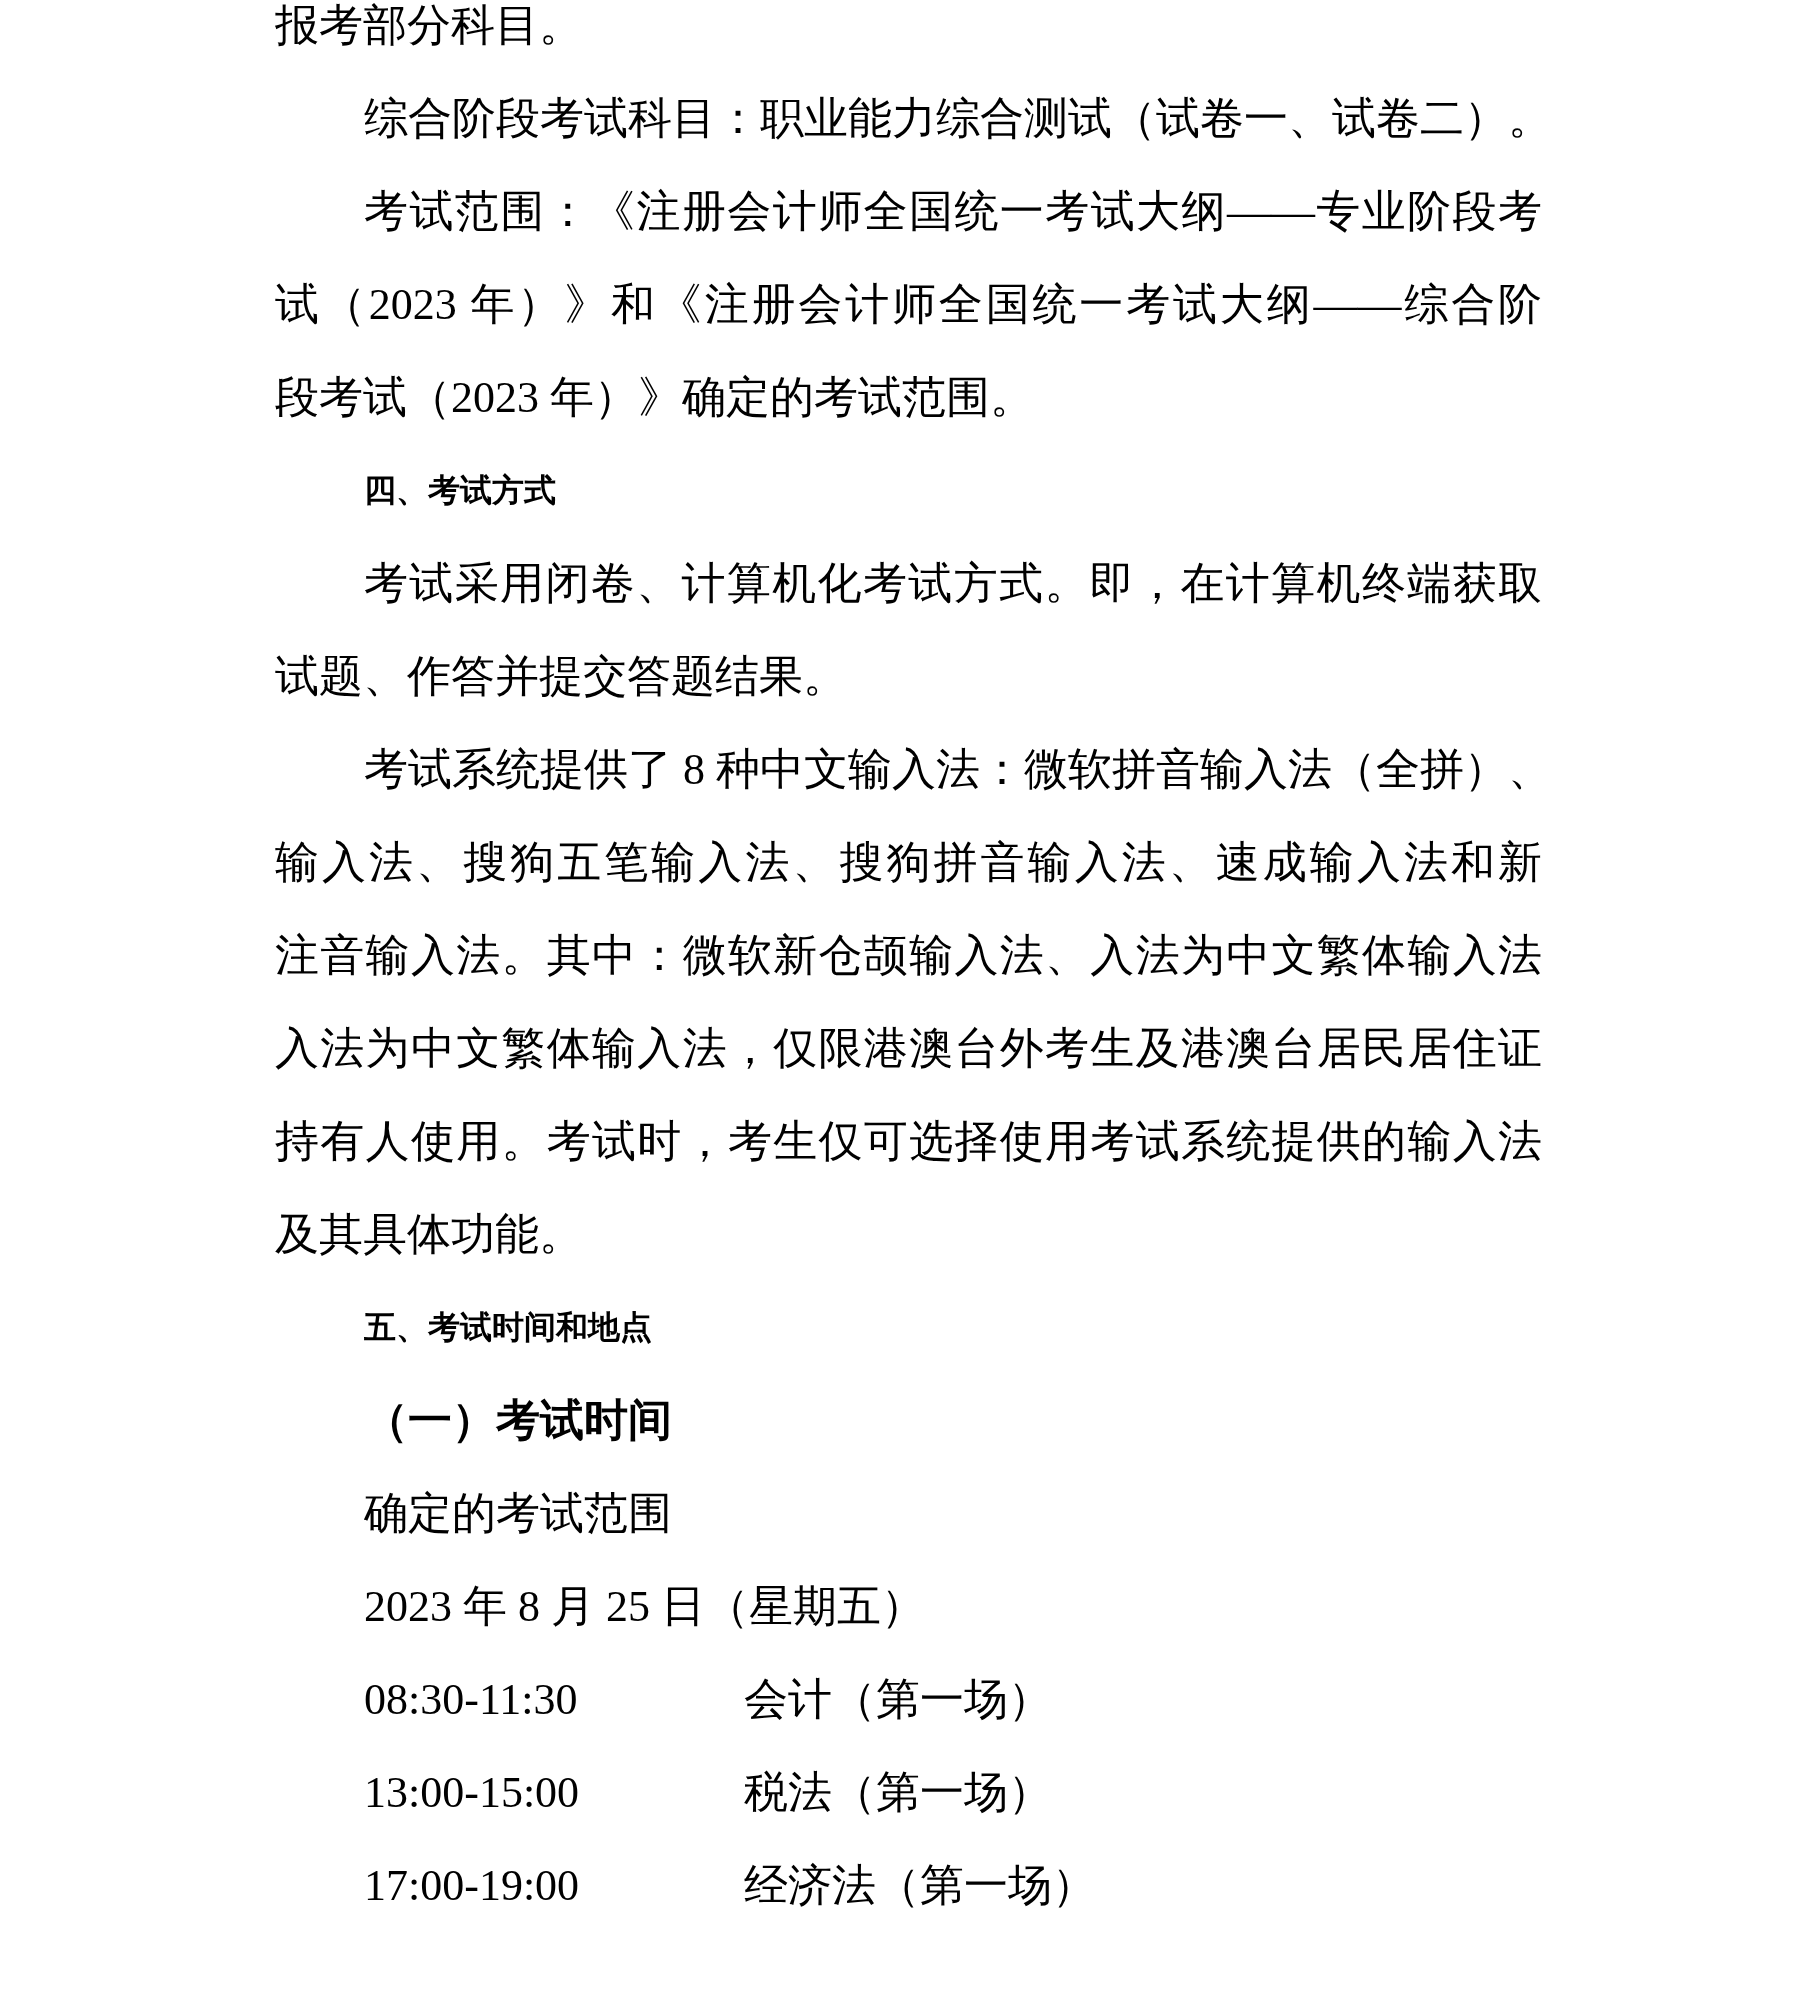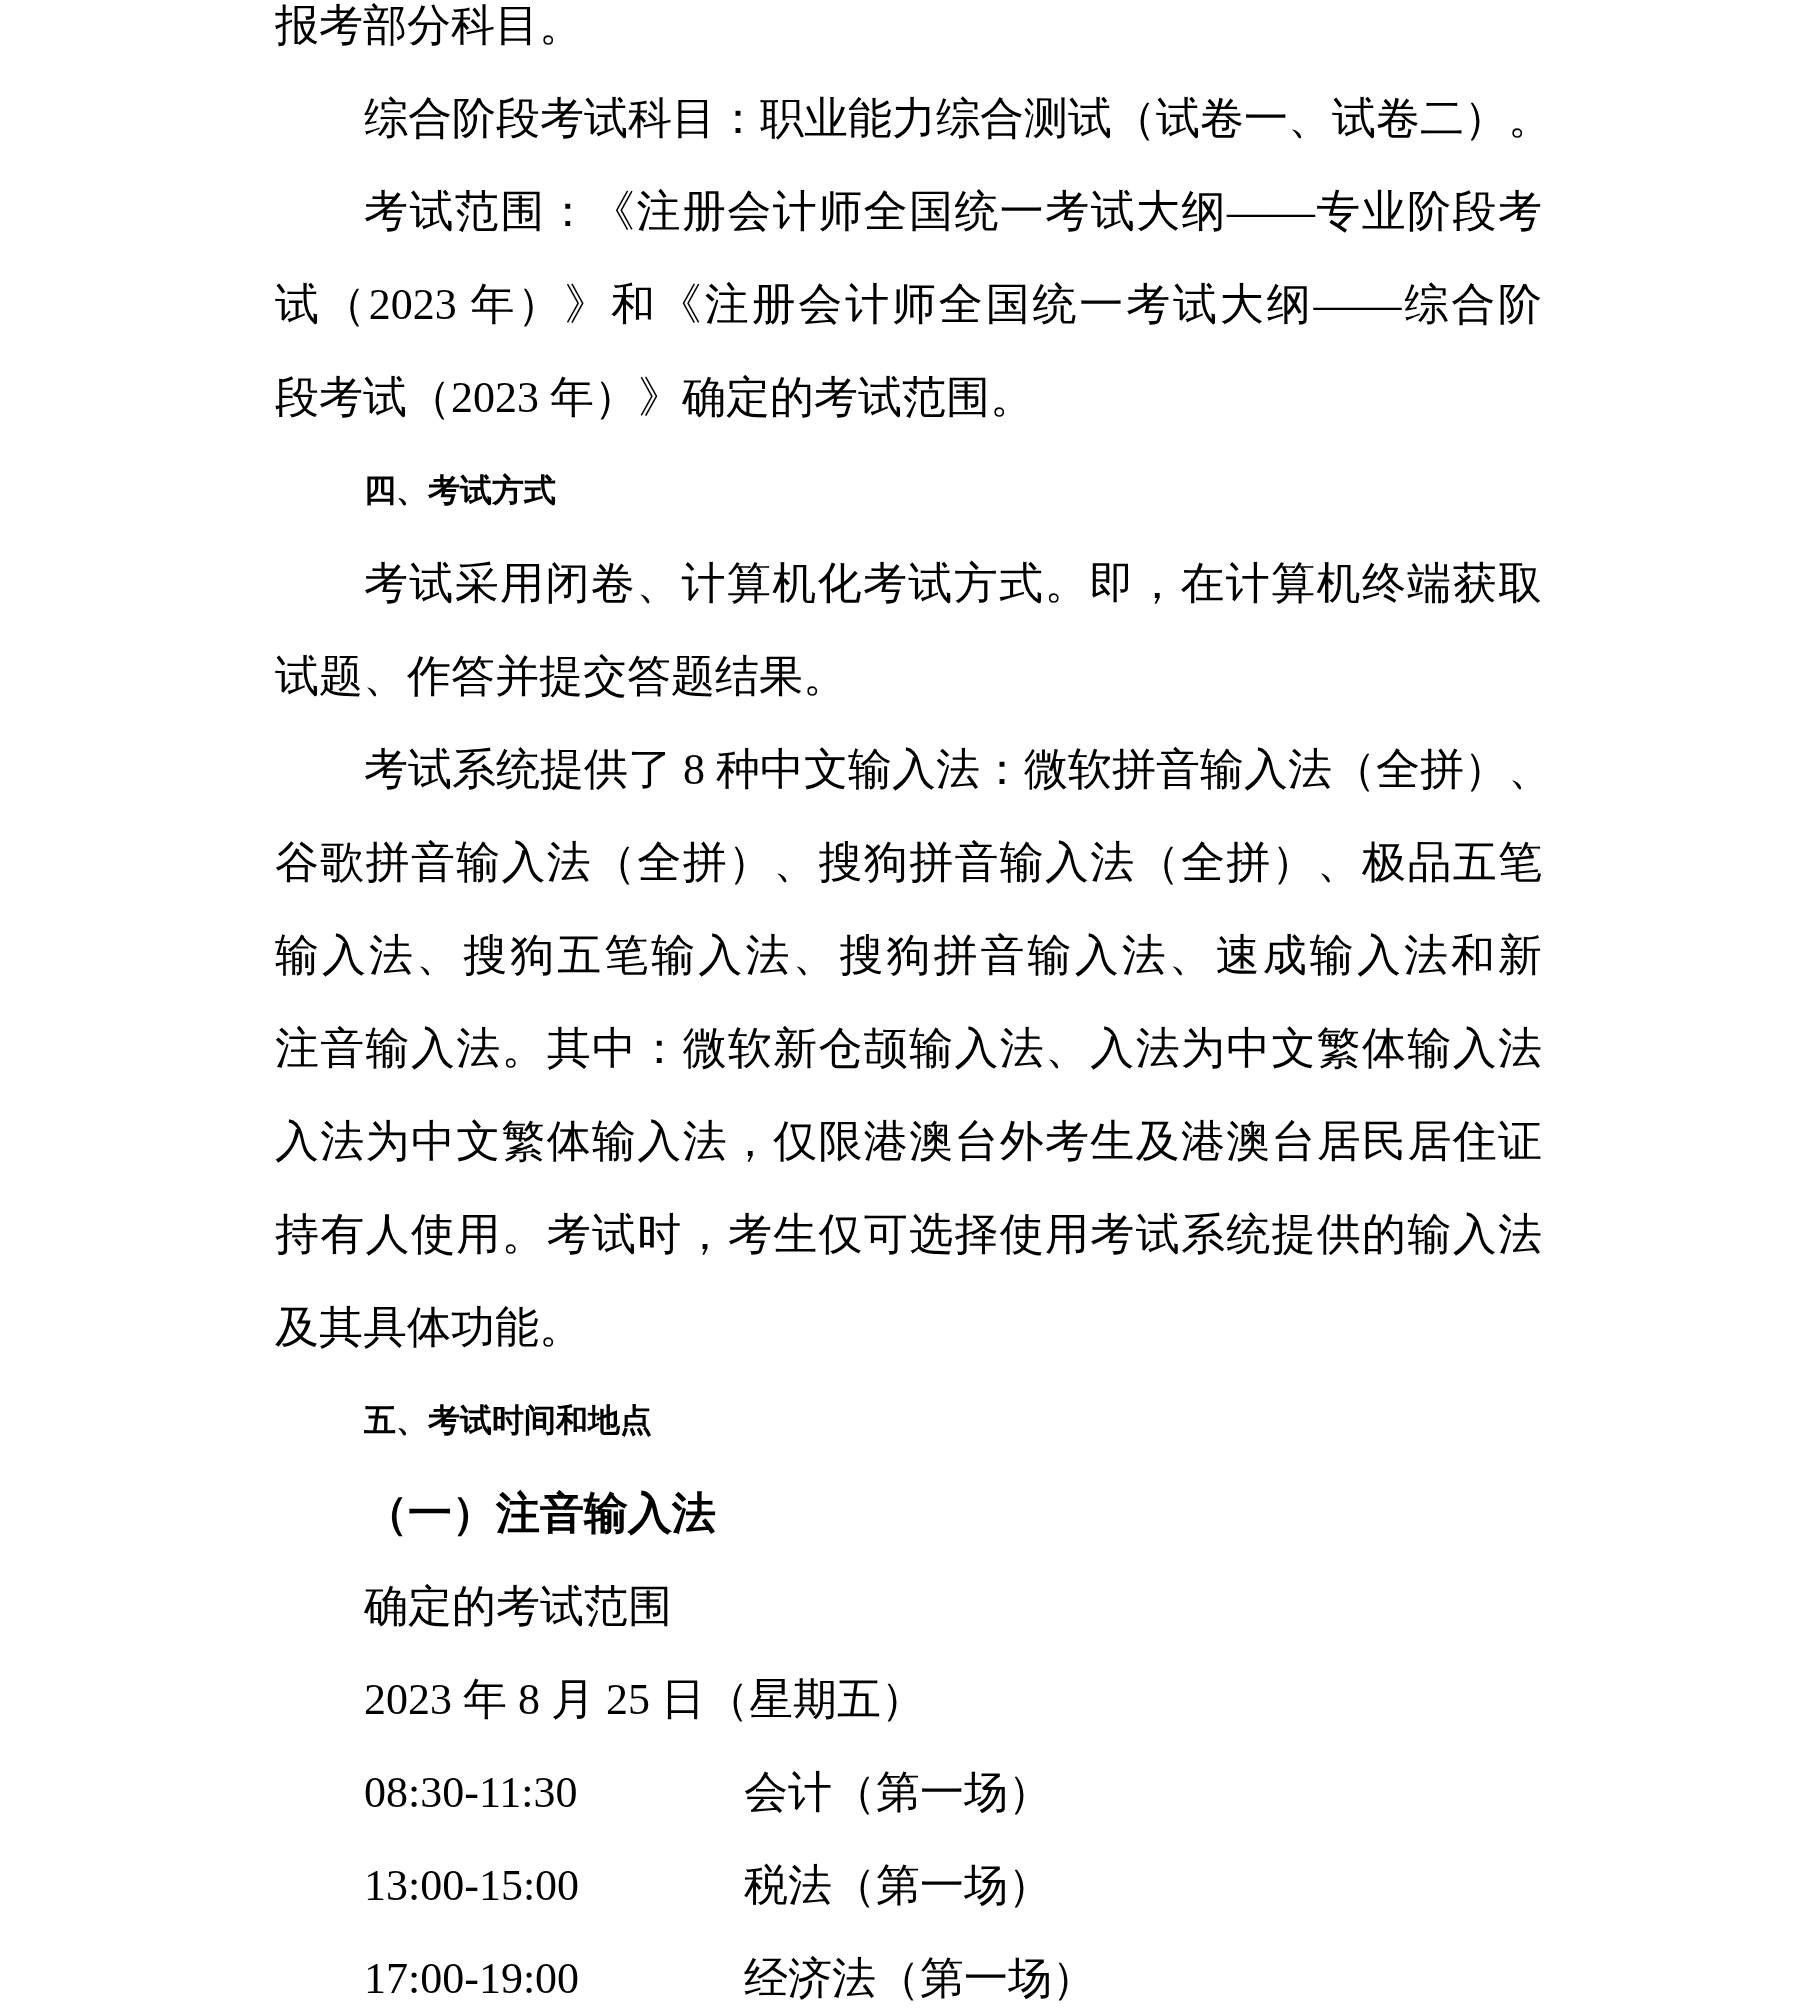--- a/index.html
+++ b/index.html
@@ -68,7 +68,6 @@
   <div class="line indent j">考试采用闭卷、计算机化考试方式。即，在计算机终端获取</div>
   <div class="line">试题、作答并提交答题结果。</div>
   <div class="line indent j">考试系统提供了 8 种中文输入法：微软拼音输入法（全拼）、</div>
-  <div class="line j">谷歌拼音输入法（全拼）、搜狗拼音输入法（全拼）、极品五笔</div>
   <div class="line j">输入法、搜狗五笔输入法、搜狗拼音输入法、速成输入法和新</div>
   <div class="line j">注音输入法。其中：微软新仓颉输入法、入法为中文繁体输入法</div>
   <div class="line j">入法为中文繁体输入法，仅限港澳台外考生及港澳台居民居住证</div>

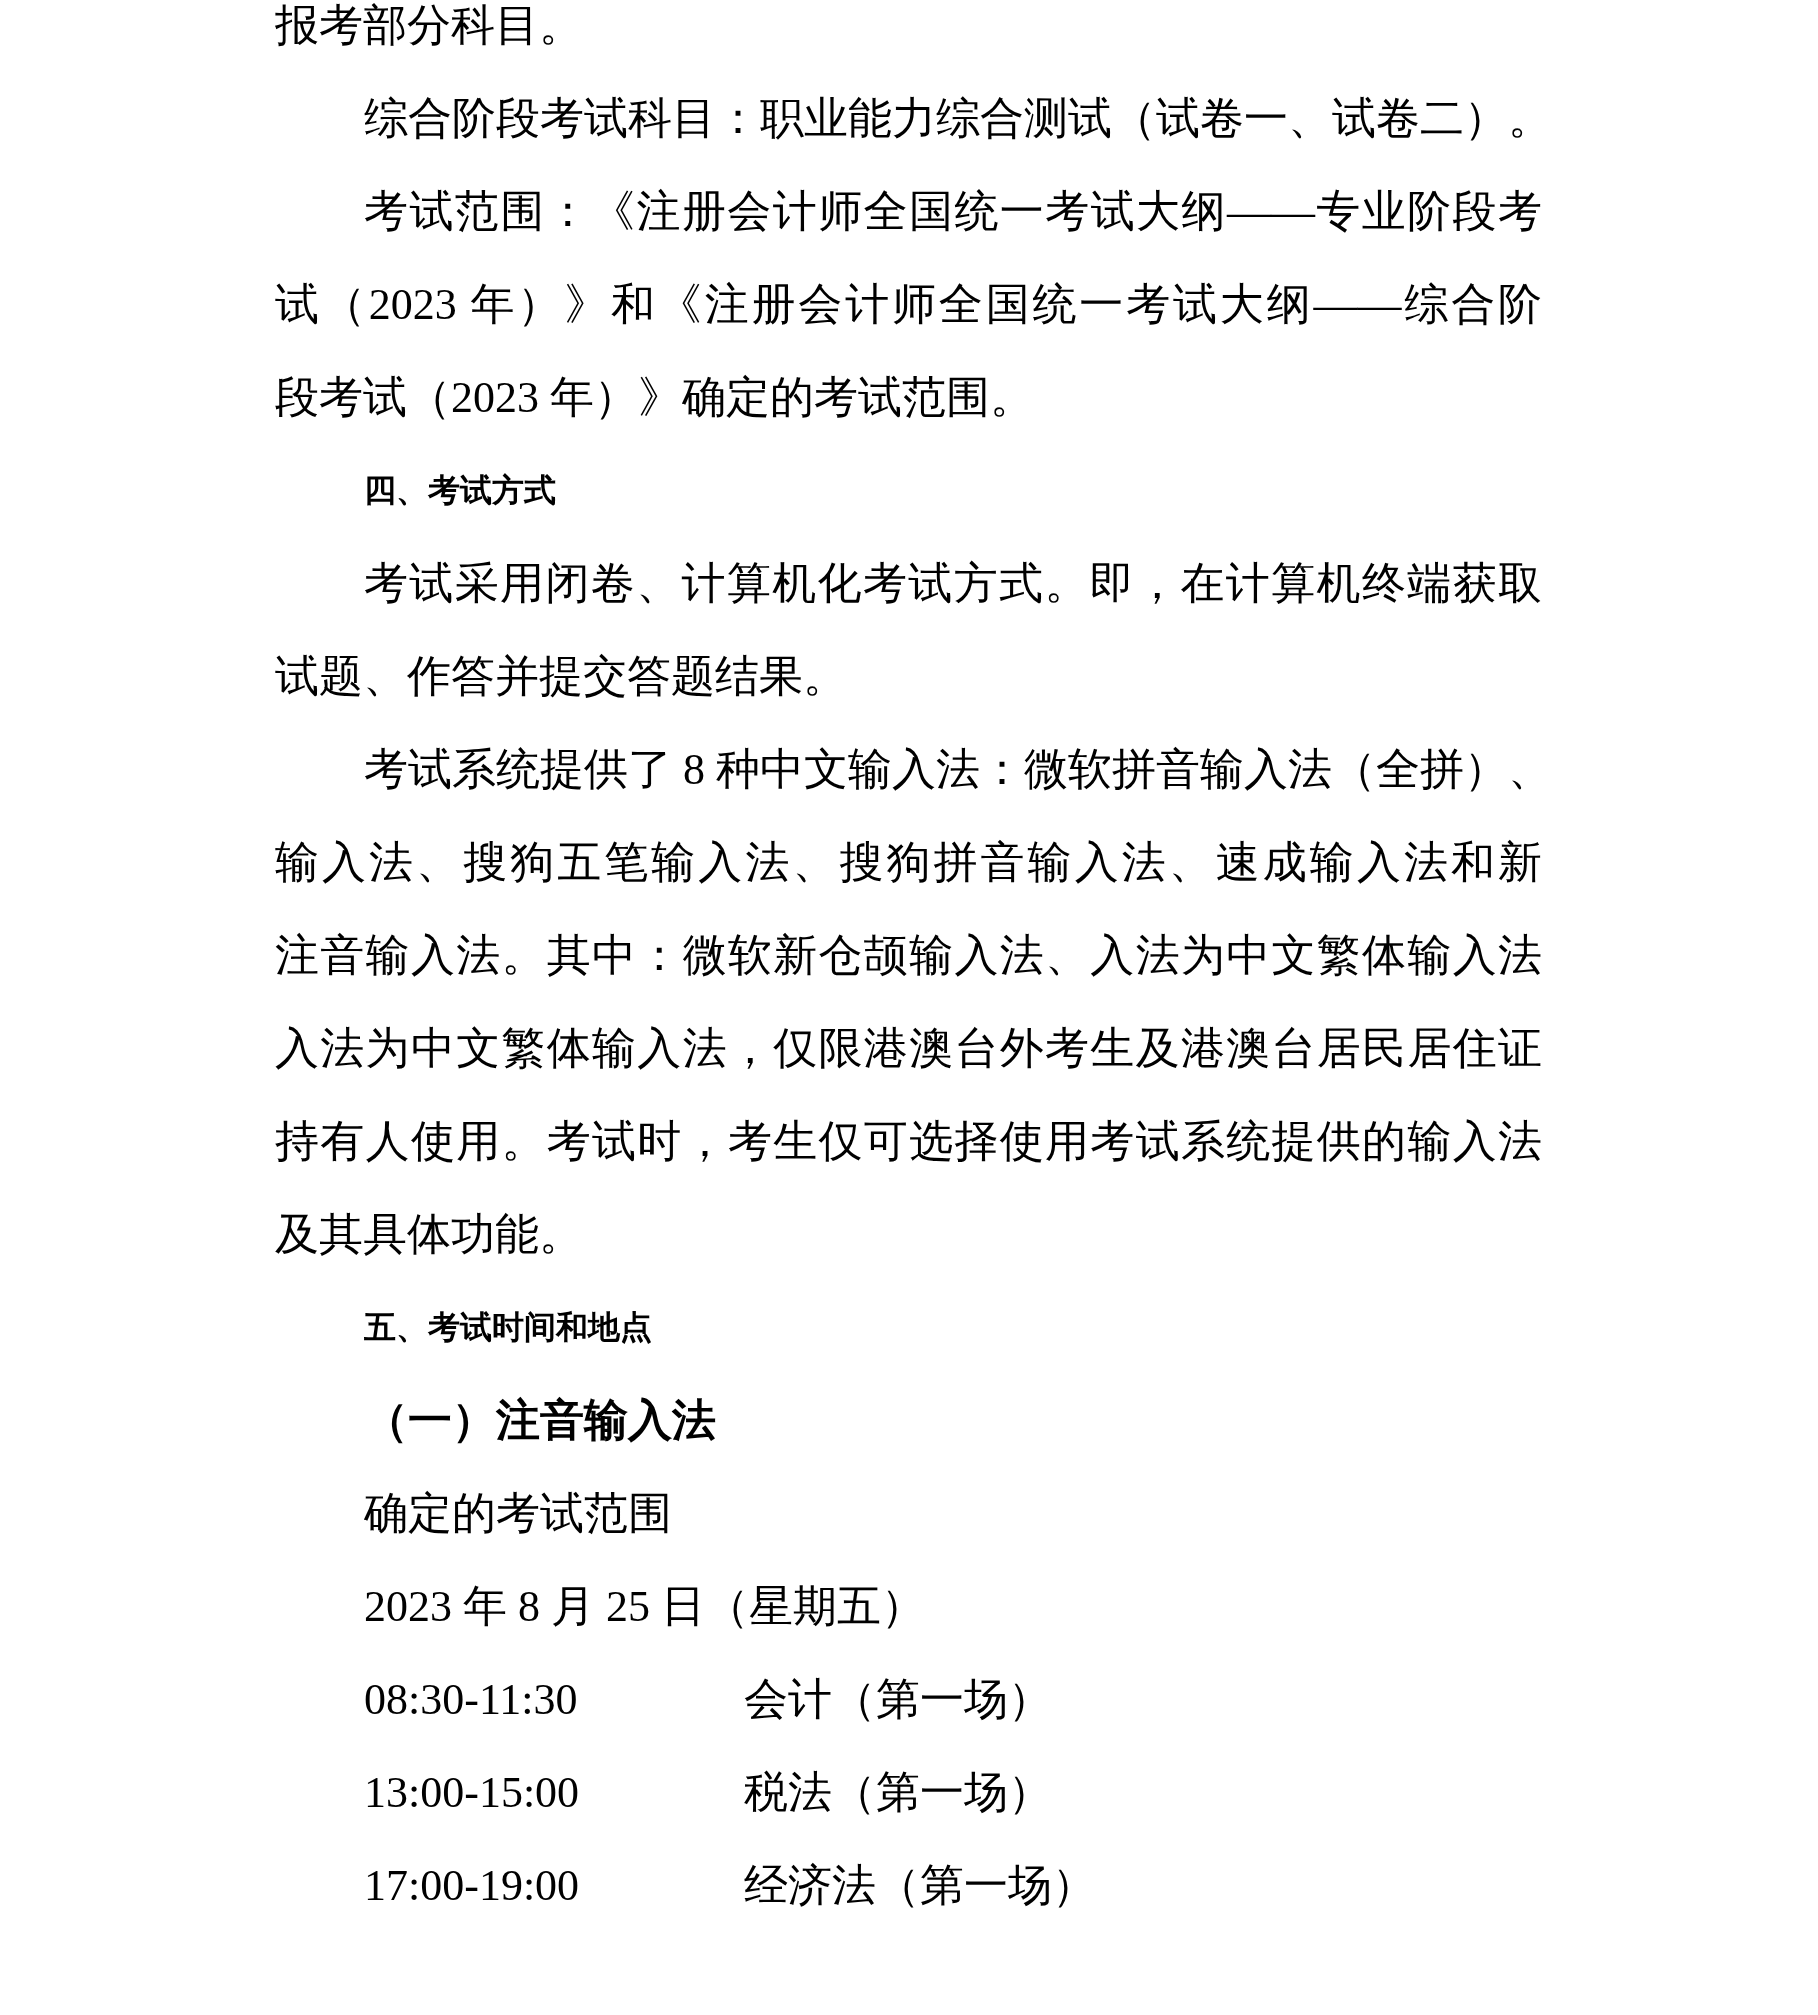--- a/index.html
+++ b/index.html
@@ -74,7 +74,7 @@
   <div class="line j">持有人使用。考试时，考生仅可选择使用考试系统提供的输入法</div>
   <div class="line">及其具体功能。</div>
   <div class="line indent h">五、考试时间和地点</div>
-  <div class="line indent k">（一）注音输入法</div>
+  <div class="line indent k">（一）考试时间</div>
   <div class="line indent">确定的考试范围</div>
   <div class="line indent">2023 年 8 月 25 日（星期五）</div>
 

